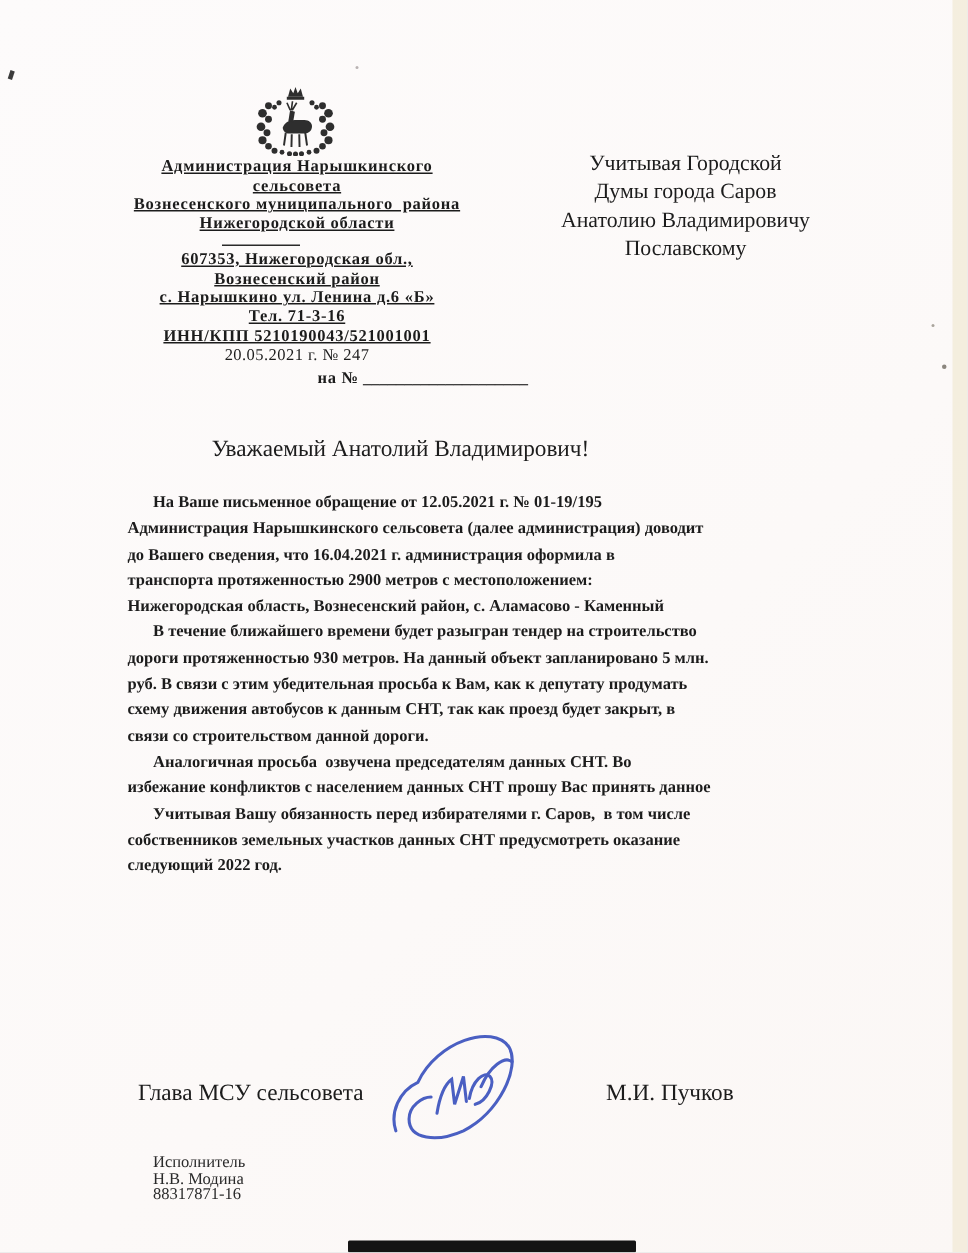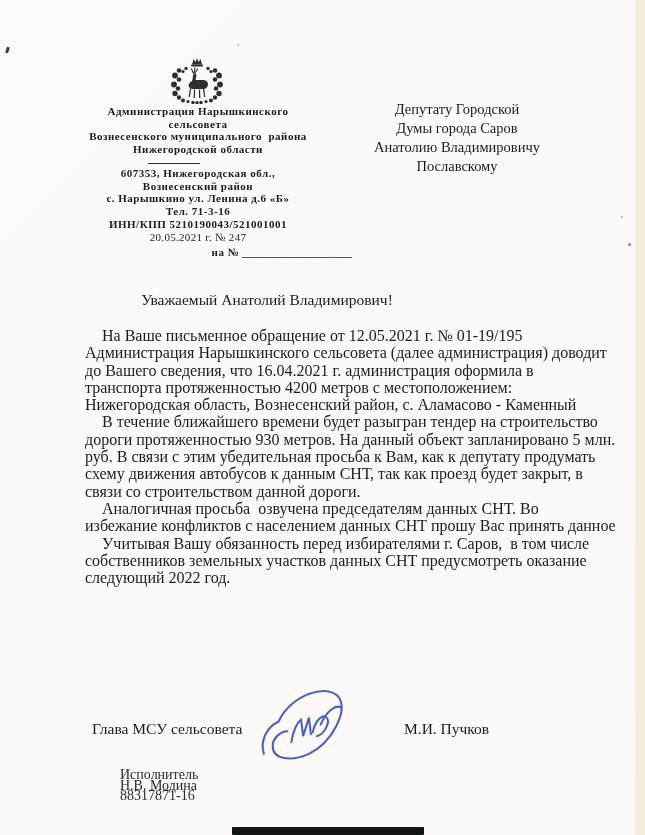--- a/index.html
+++ b/index.html
@@ -18,7 +18,7 @@
   
   .letterhead { position:absolute; left:44px; top:105px; width:308px; text-align:center;
     font-weight:bold; font-size:11px; line-height:12.7px; letter-spacing:.5px; }
-  .lh-line { white-space:pre; }
+  .lh-line { white-space:pre;text-decoration:underline; }
   .lh-divider { width:52px; border-bottom:1.6px solid #2a2a2a; margin:3px auto 3px 104px; height:4px; }
   .lh-date { font-weight:normal; letter-spacing:.3px; margin-top:1px; }
   .lh-ref { text-align:right; padding-left:50px; margin-top:2px; white-space:pre; }

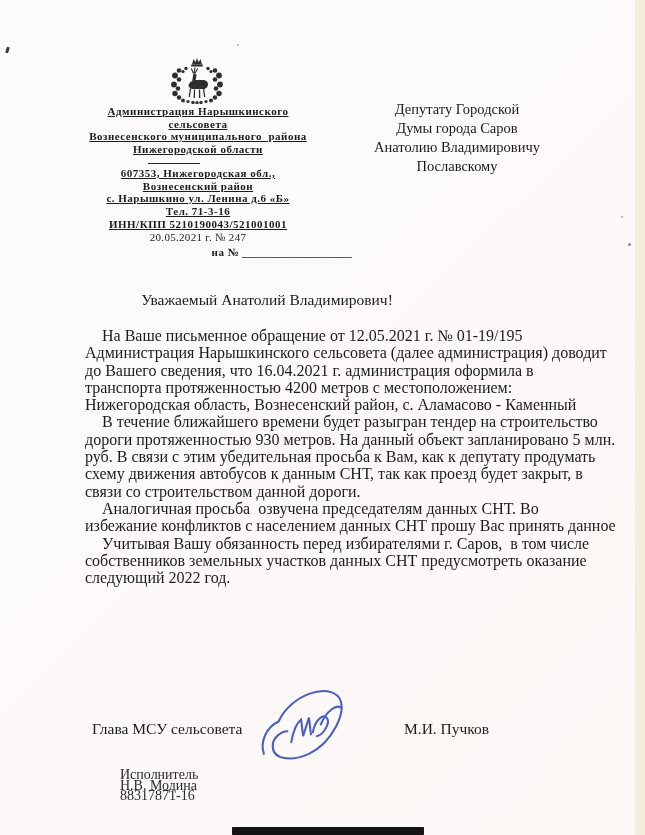--- a/index.html
+++ b/index.html
@@ -123,7 +123,7 @@
   </div>
 
   <div class="addressee">
-      <div class="addr-line">Депутату Городской</div>
+      <div class="addr-line">Учитывая Городской</div>
       <div class="addr-line">Думы города Саров</div>
       <div class="addr-line">Анатолию Владимировичу</div>
       <div class="addr-line">Пославскому</div>

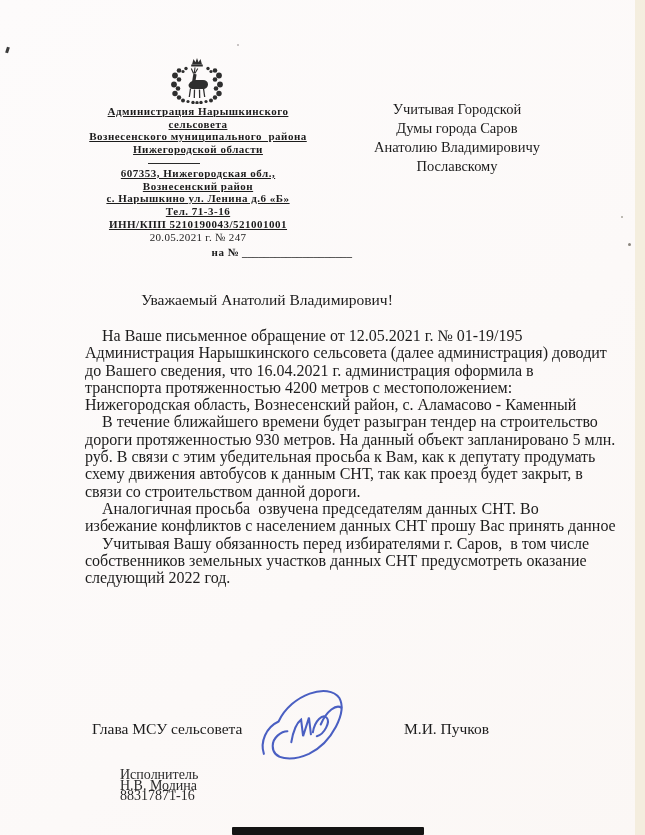--- a/index.html
+++ b/index.html
@@ -32,7 +32,7 @@
   .salutation { position:absolute; left:0; top:291px; width:534px; text-align:center; font-size:15.5px; }
 
   
-  .body-text { position:absolute; left:85px; top:327px; width:545px; font-size:16px; }
+  .body-text { position:absolute; left:85px; top:327px; width:545px; font-size:11px;font-weight:bold; }
   .body-line { height:17.3px; line-height:17.3px; white-space:pre; }
   .para .body-line:first-child { text-indent:17px; }
 

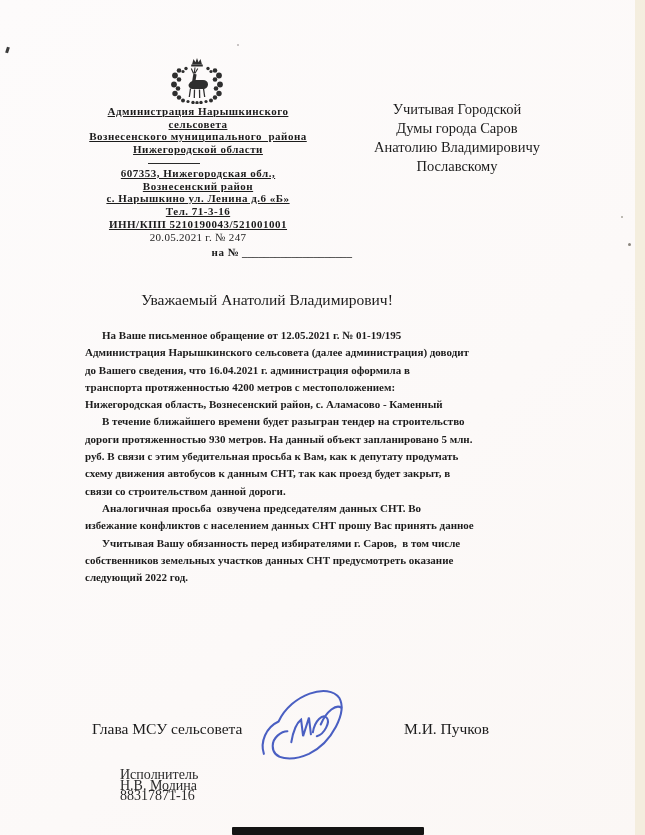--- a/index.html
+++ b/index.html
@@ -136,7 +136,7 @@
         <div class="body-line">На Ваше письменное обращение от 12.05.2021 г. № 01-19/195</div>
         <div class="body-line">Администрация Нарышкинского сельсовета (далее администрация) доводит</div>
         <div class="body-line">до Вашего сведения, что 16.04.2021 г. администрация оформила в</div>
-        <div class="body-line">транспорта протяженностью 4200 метров с местоположением:</div>
+        <div class="body-line">транспорта протяженностью 2900 метров с местоположением:</div>
         <div class="body-line">Нижегородская область, Вознесенский район, с. Аламасово - Каменный</div>
       </div>
       <div class="para">

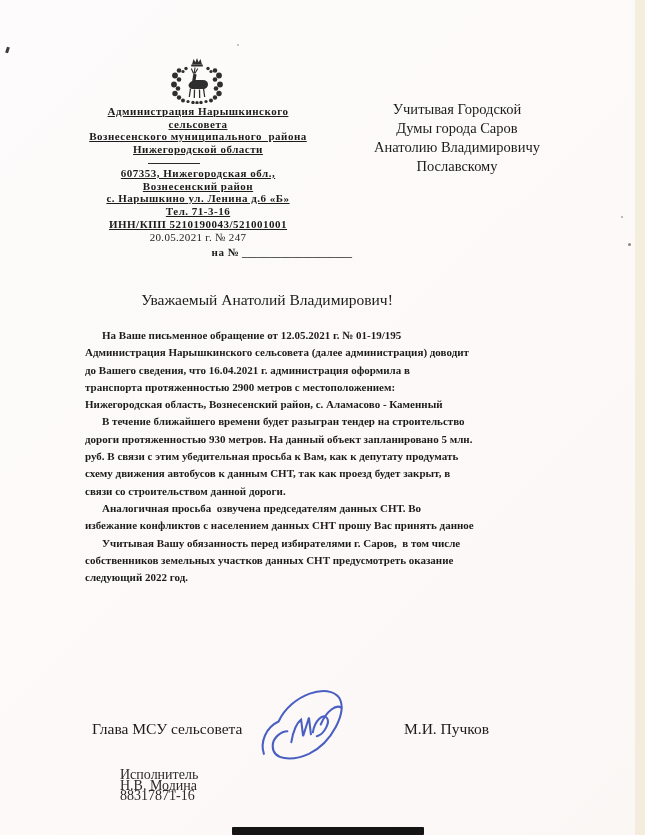--- a/index.html
+++ b/index.html
@@ -42,7 +42,7 @@
   .signature  { position:absolute; left:258px; top:681px; width:98px; height:84px; }
 
   
-  .executor { position:absolute; left:120px; top:770px; font-size:14px; line-height:10.6px; color:#2a2a2a; }
+  .executor { position:absolute; left:102px; top:770px; font-size:11px; line-height:10.6px; color:#2a2a2a; }
   .exec-line { white-space:pre; }
 
   

